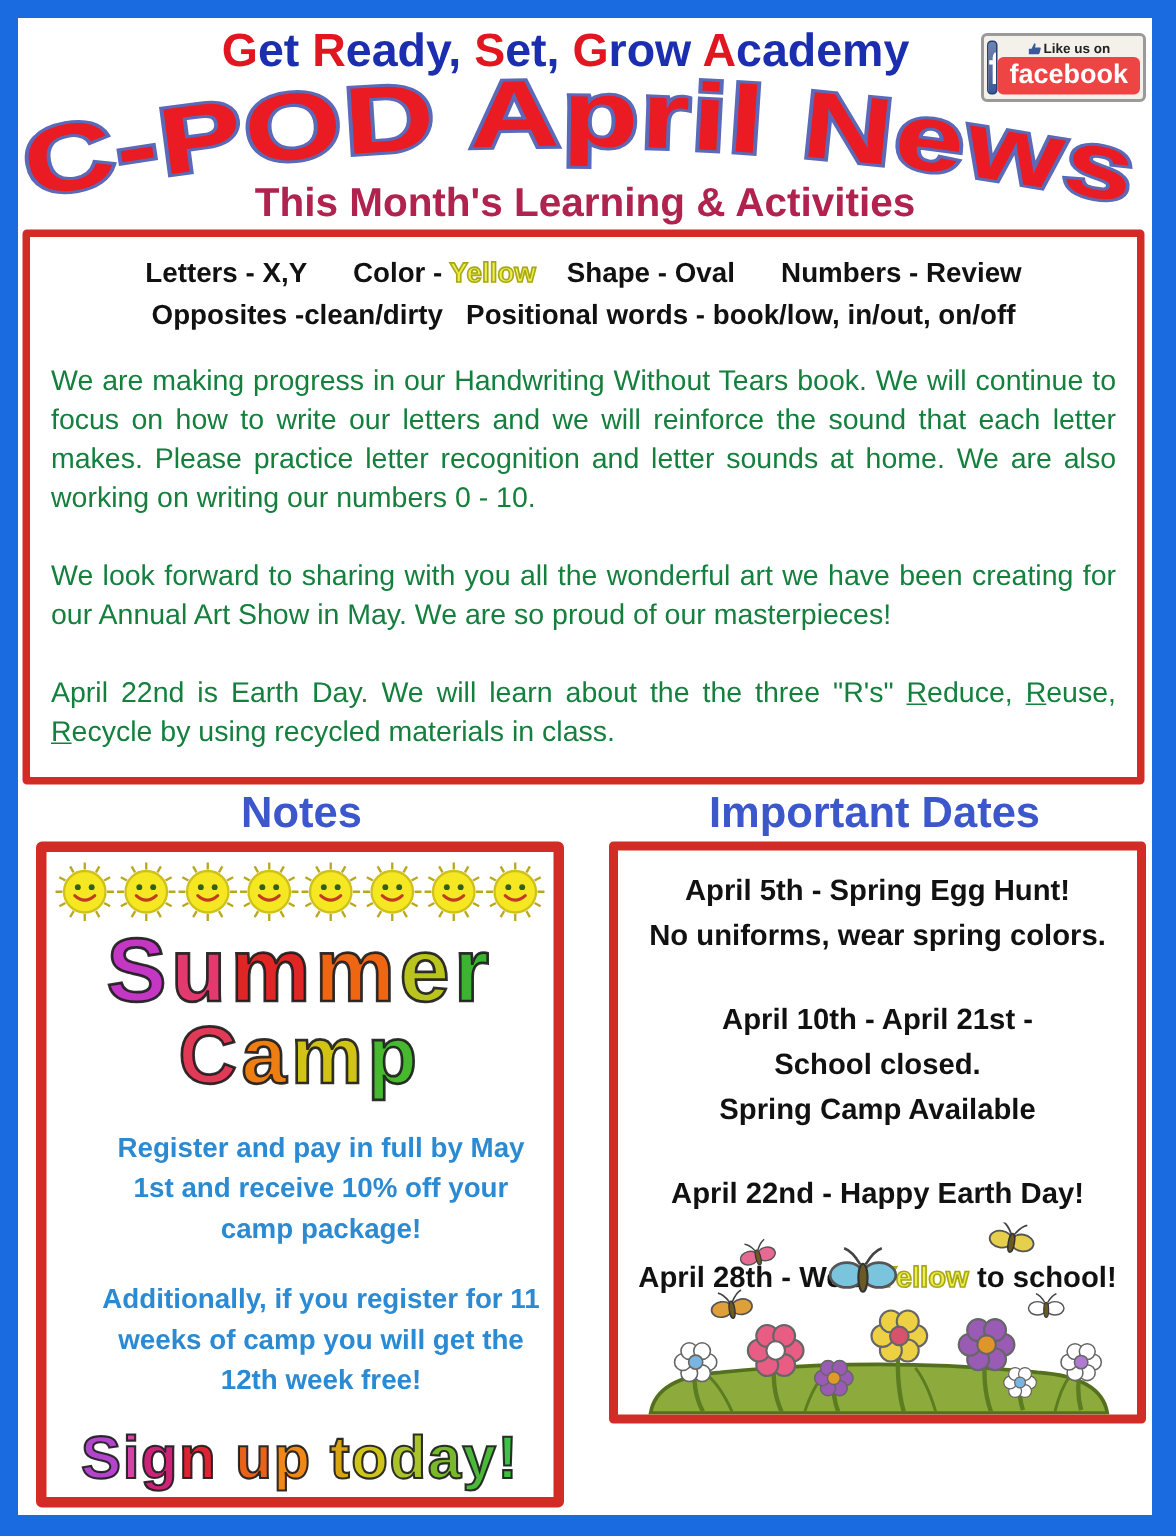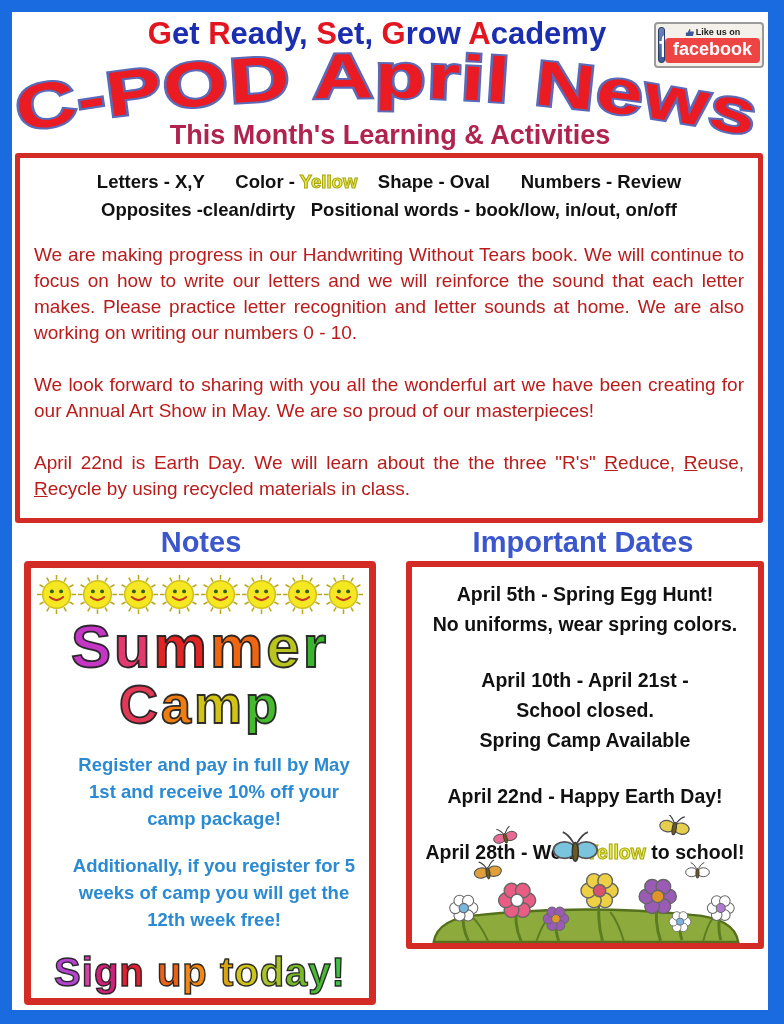--- a/index.html
+++ b/index.html
@@ -36,7 +36,7 @@
   .focus .rline{white-space:pre-wrap;}
   .seg-yellow{color:var(--focus-yellow,#eded4d);-webkit-text-stroke:1.1px #a8a816;}
   .seg-u{text-decoration:underline;}
-  .paras{margin-top:18px;font-size:19px;line-height:26px;color:#b91c1c;}
+  .paras{margin-top:18px;font-size:19px;line-height:26px;color:#15803d;}
   .paras .para{text-align:justify;white-space:pre-wrap;}
   .paras .para + .para{margin-top:26px;}
 

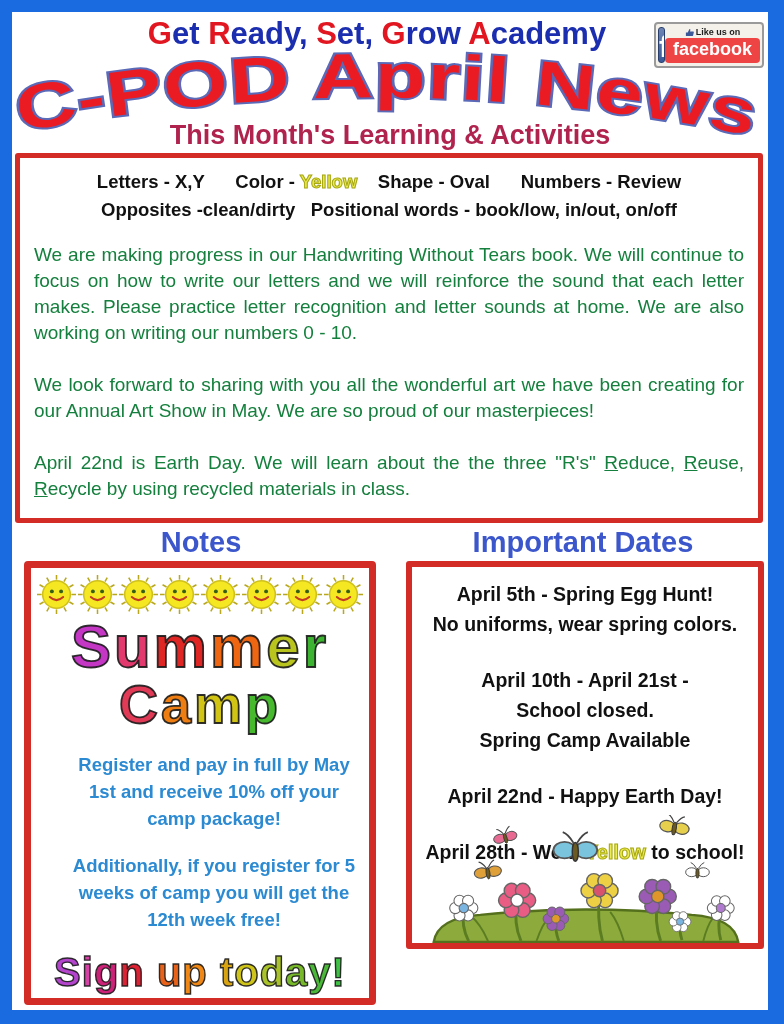--- a/index.html
+++ b/index.html
@@ -281,7 +281,7 @@
         <div class="camp2"><span style="color: rgb(224, 58, 87);">C</span><span style="color: rgb(238, 125, 18);">a</span><span style="color: rgb(210, 196, 20);">m</span><span style="color: rgb(70, 185, 46);">p</span></div>
       </div>
       <div class="promo">Register and pay in full by May 1st and receive 10% off your camp package!</div>
-      <div class="promo">Additionally, if you register for 5 weeks of camp you will get the 12th week free!</div>
+      <div class="promo">Additionally, if you register for 11 weeks of camp you will get the 12th week free!</div>
       <div class="signup"><span style="color: rgb(179, 68, 204);">S</span><span style="color: rgb(214, 67, 166);">i</span><span style="color: rgb(204, 34, 119);">g</span><span style="color: rgb(221, 34, 51);">n</span><span> </span><span style="color: rgb(232, 98, 26);">u</span><span style="color: rgb(239, 136, 22);">p</span><span> </span><span style="color: rgb(216, 164, 20);">t</span><span style="color: rgb(207, 196, 26);">o</span><span style="color: rgb(170, 195, 42);">d</span><span style="color: rgb(119, 185, 42);">a</span><span style="color: rgb(76, 184, 58);">y</span><span style="color: rgb(61, 194, 68);">!</span></div>
     </div>
 

